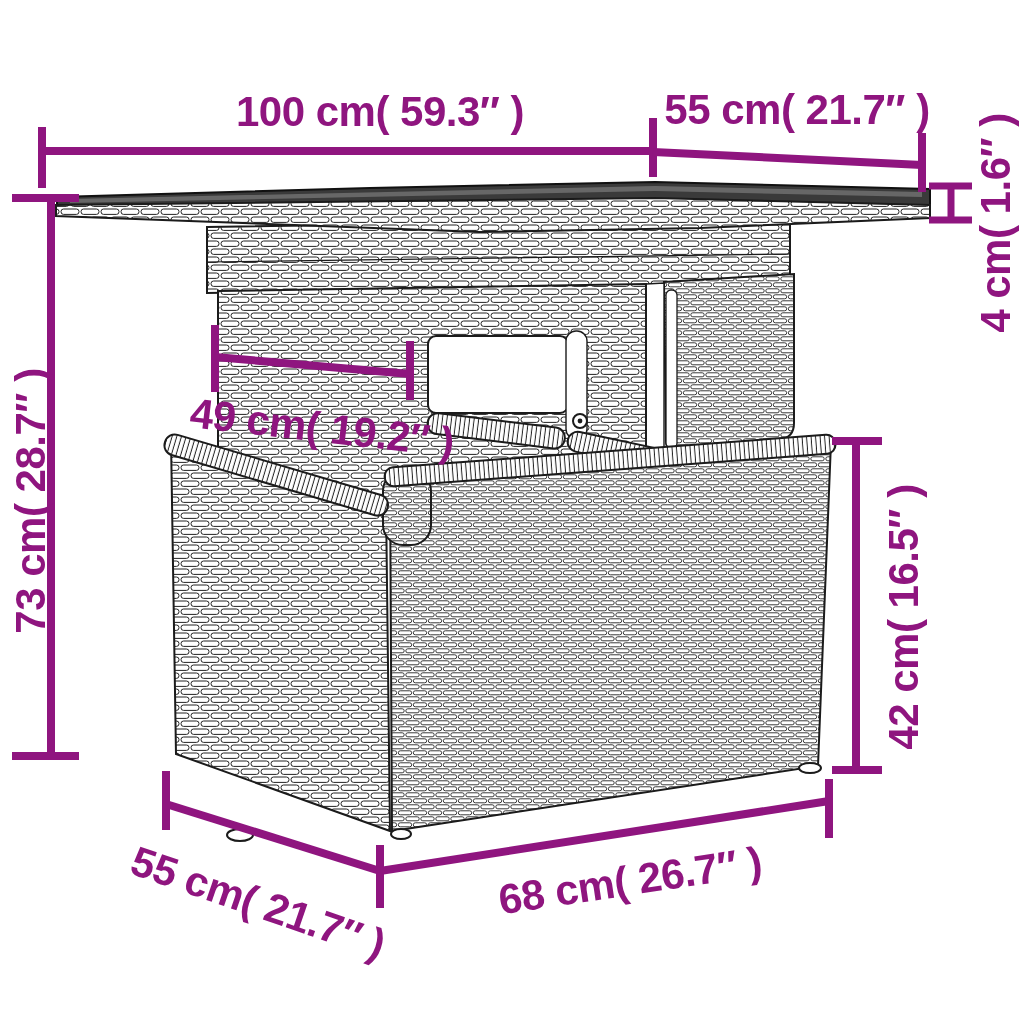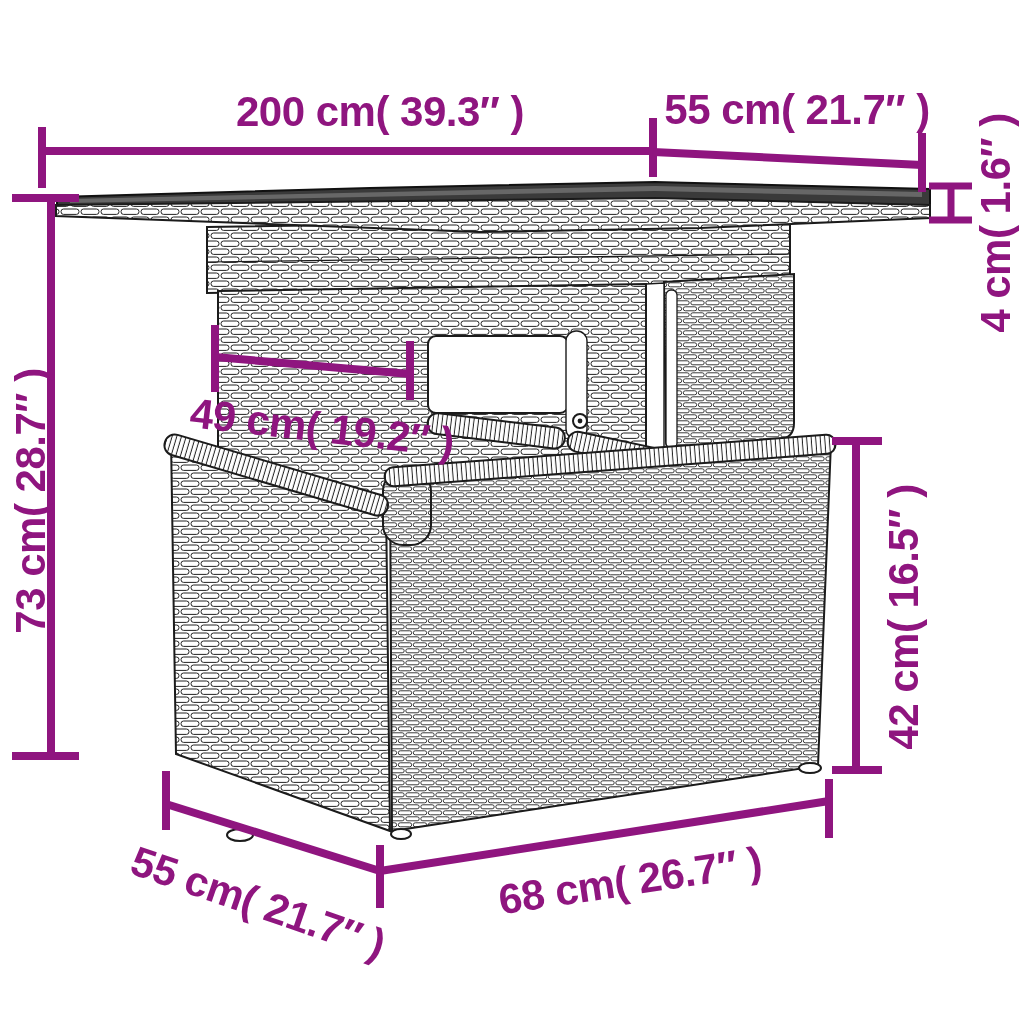--- a/index.html
+++ b/index.html
@@ -136,7 +136,7 @@
     </g>
   </svg>
 
-  <div class="dim-label" style="left:380px;top:112px;">200 cm( 39.3″ )</div>
+  <div class="dim-label" style="left:380px;top:112px;">100 cm( 59.3″ )</div>
 
   <div class="dim-label" style="left:797px;top:110px;">55 cm( 21.7″ )</div>
 

